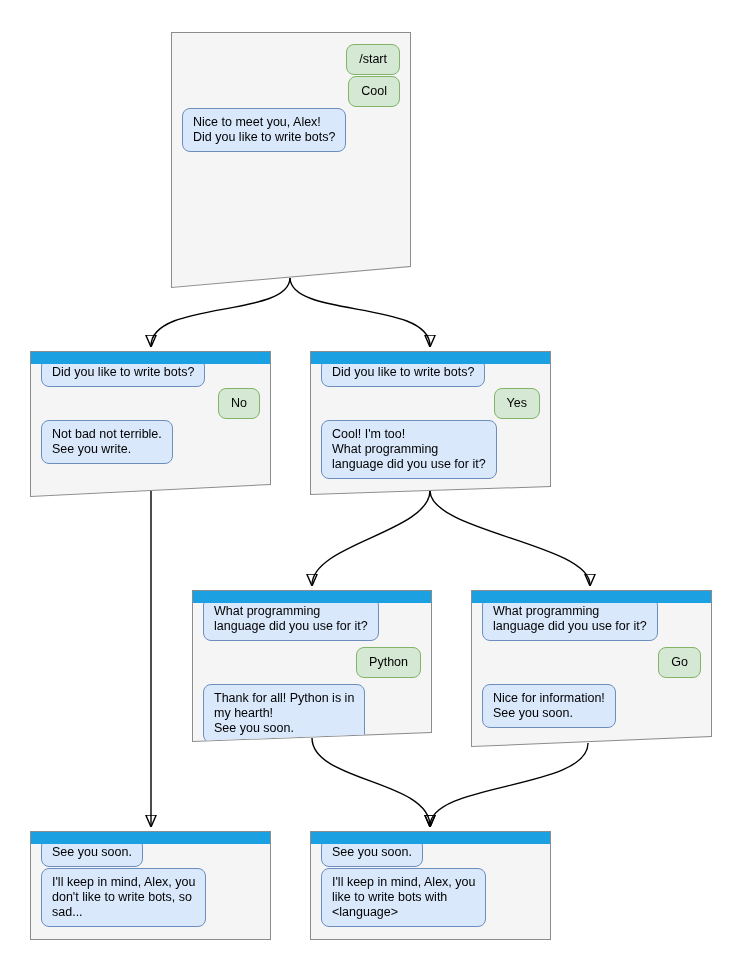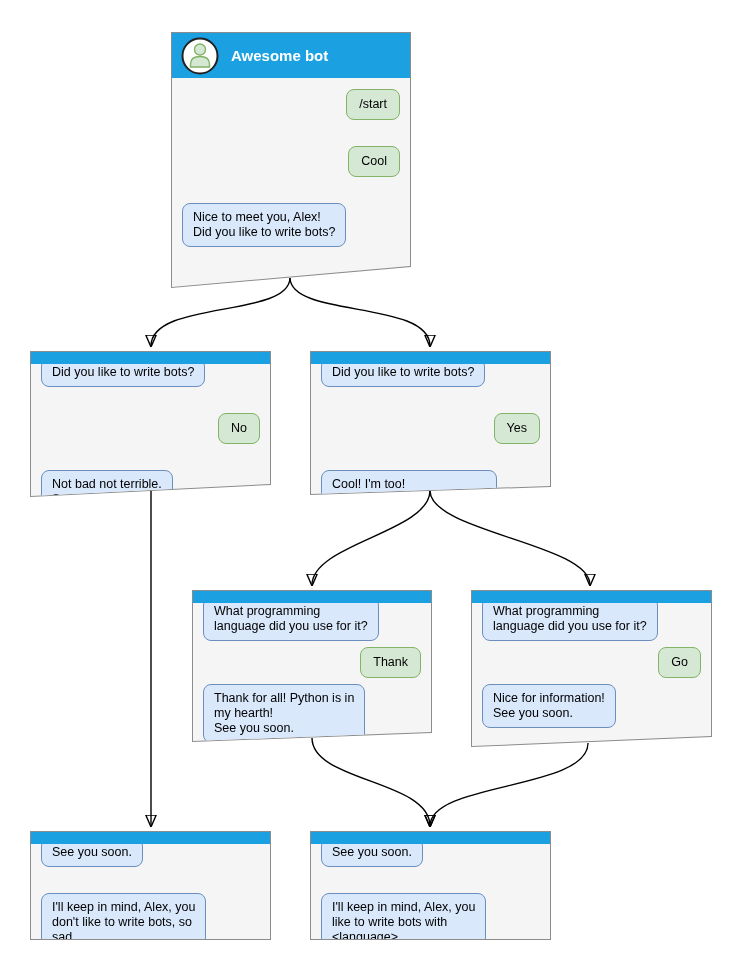--- a/index.html
+++ b/index.html
@@ -83,14 +83,6 @@
 
   <div class="window" style="left:171px; top:32px; width:240px; height:256px; --slant:21px;">
     <div class="win-fill">
-      <div class="titlebar">
-        <svg class="avatar" viewBox="0 0 38 38">
-          <circle cx="19" cy="19" r="17.5" fill="#ffffff" stroke="#222222" stroke-width="2"></circle>
-          <circle cx="19" cy="12.5" r="5.5" fill="#d5e8d4" stroke="#82b366" stroke-width="1.4"></circle>
-          <path d="M9.5 30 L9.5 27 Q9.5 19.5 19 19.5 Q28.5 19.5 28.5 27 L28.5 30 Z" fill="#d5e8d4" stroke="#82b366" stroke-width="1.4"></path>
-        </svg>
-        <span class="title">Awesome bot</span>
-      </div>
       <div class="content">
         <div class="msg user">/start</div>
         <div class="msg user">Cool</div>

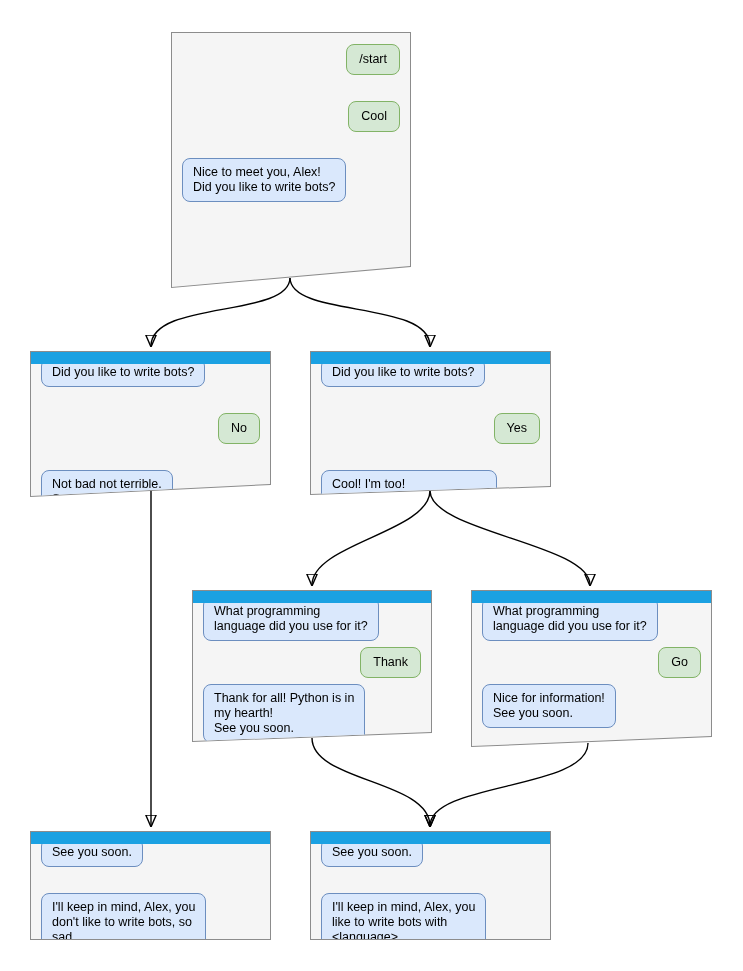--- a/index.html
+++ b/index.html
@@ -41,7 +41,7 @@
     position: relative; z-index: 1;
     display: flex; flex-direction: column;
     padding: 11px 10px 0 10px;
-    gap: 26px;
+    gap: 1px;
   }
   .gap5 .content { gap: 6px; }
   .content.tucked { padding-top: 0; }

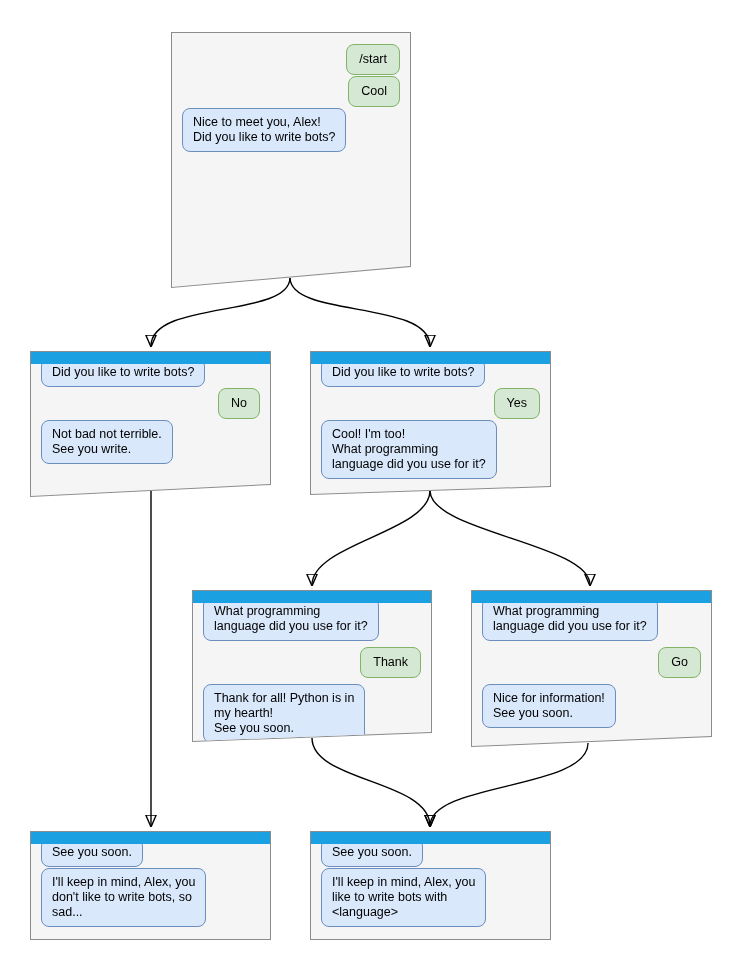--- a/index.html
+++ b/index.html
@@ -123,7 +123,7 @@
       <div class="content tucked">
         <div class="msg bot">What programming
 language did you use for it?</div>
-        <div class="msg user">Thank</div>
+        <div class="msg user">Python</div>
         <div class="msg bot">Thank for all! Python is in
 my hearth!
 See you soon.</div>

